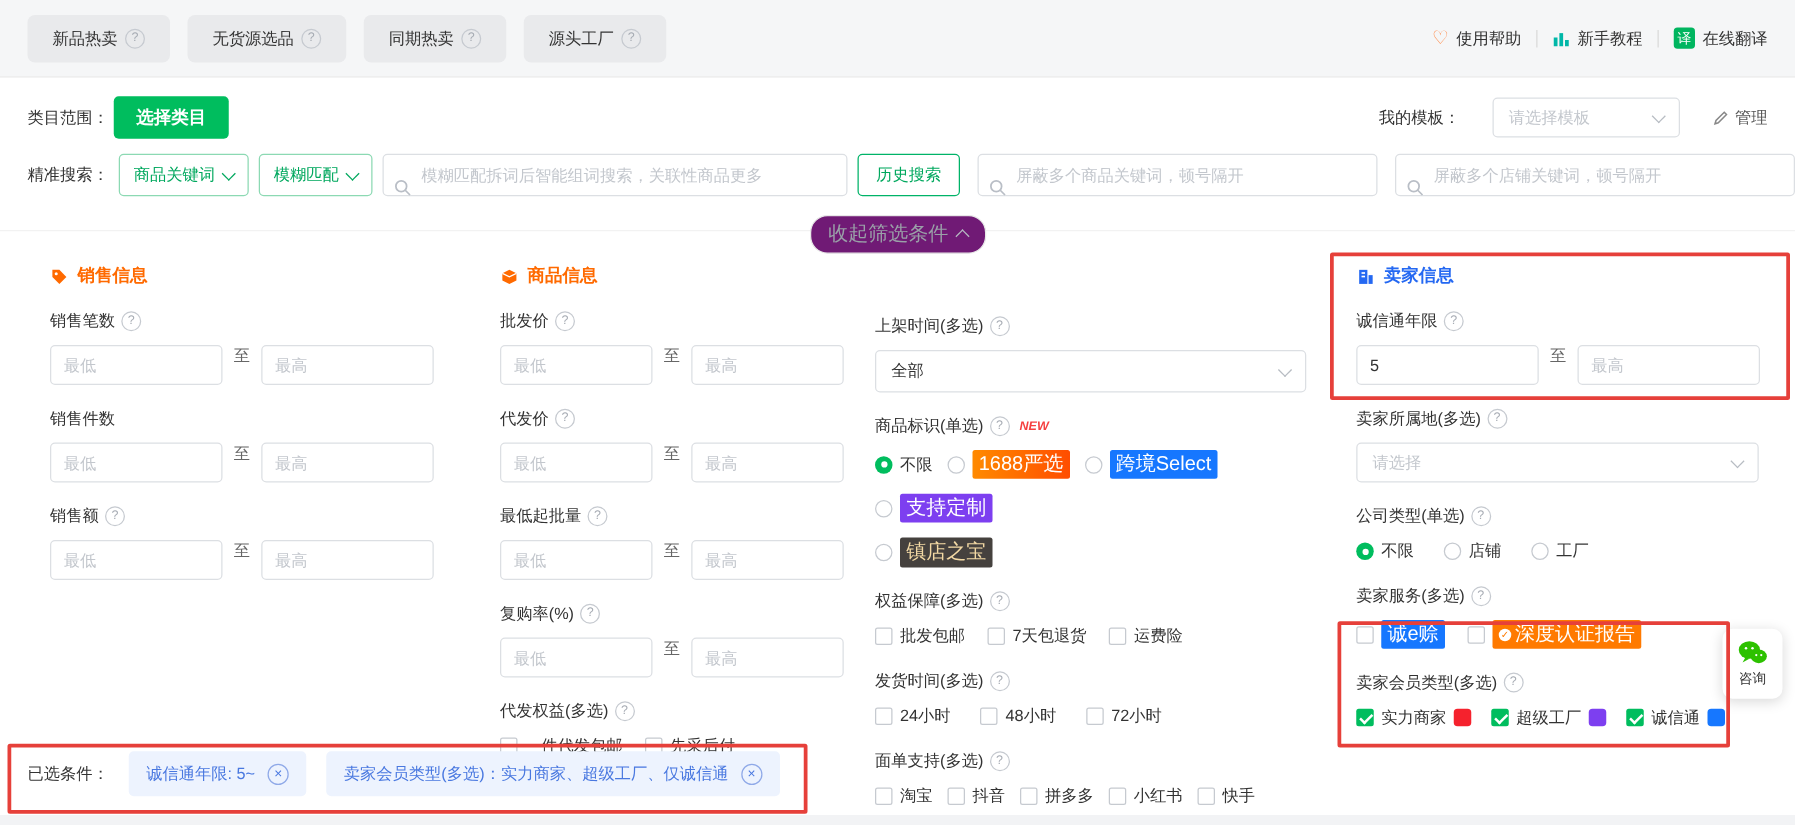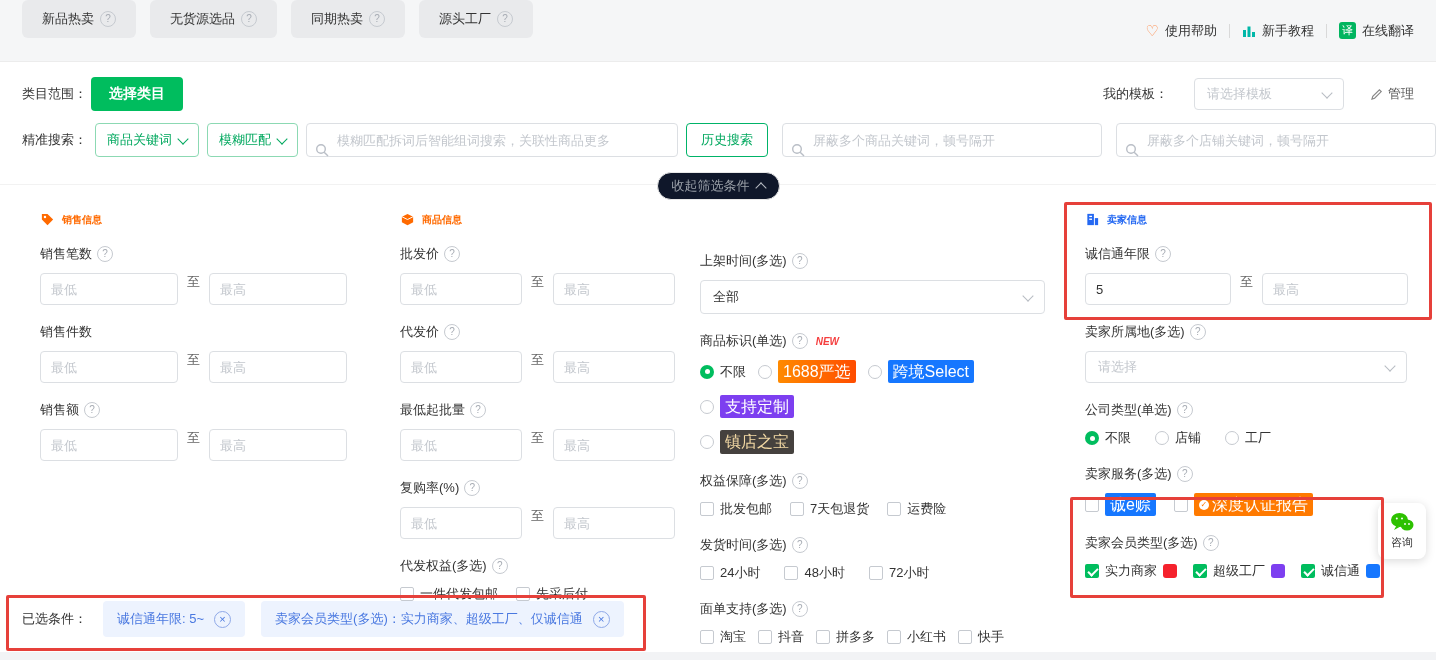--- a/index.html
+++ b/index.html
@@ -8,7 +8,7 @@
 
   
   .topbar{position:absolute;top:0;left:0;right:0;height:62px;background:#f5f6f7;
-          border-bottom:1px solid #ececec;display:flex;padding:0 22px;box-sizing:border-box;}
+          border-bottom:1px solid #ececec;display:flex;align-items:center;padding:0 22px;box-sizing:border-box;}
   .tabs{display:flex;gap:14px;}
   .tab{background:#e9eaec;border-radius:6px;height:38px;display:flex;align-items:center;gap:6px;
        padding:0 20px;cursor:pointer;color:#333;}

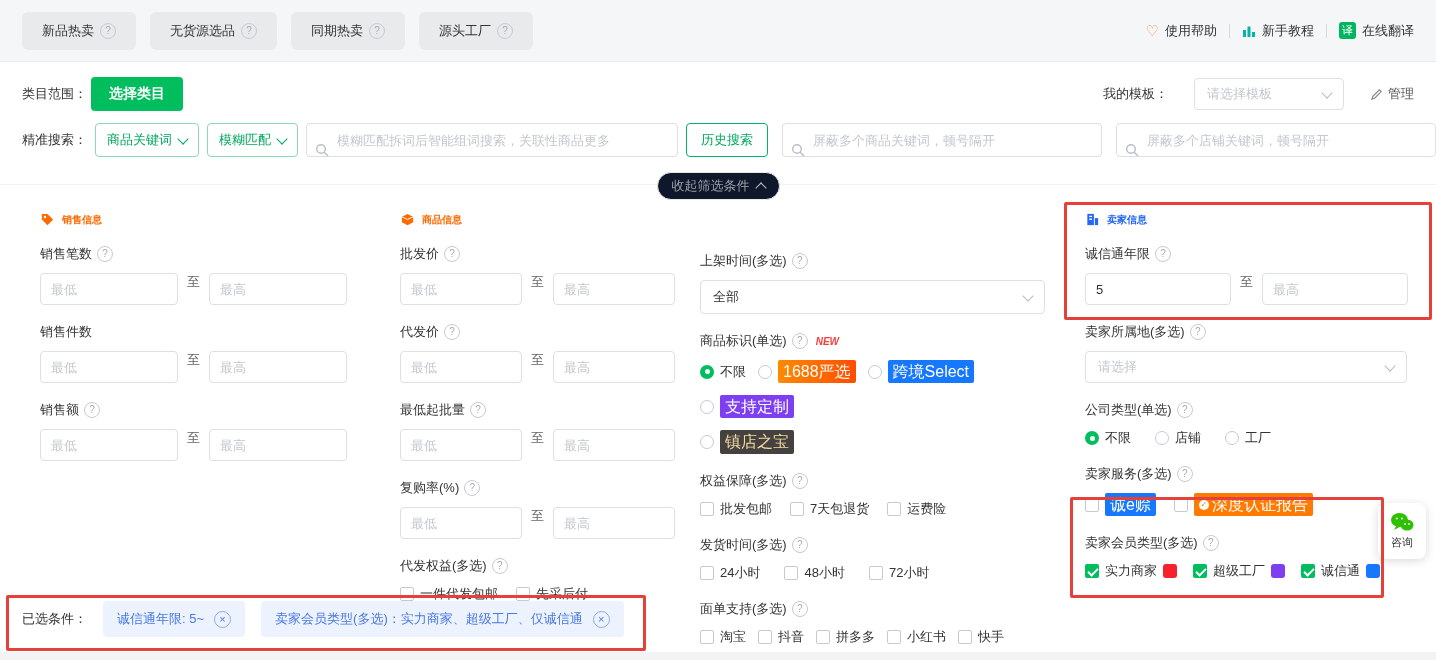--- a/index.html
+++ b/index.html
@@ -58,8 +58,8 @@
   
   .collapse{position:absolute;top:172px;left:0;right:0;display:flex;justify-content:center;}
   .collapse::before{content:"";position:absolute;top:12px;left:0;right:0;border-top:1px solid #f2f2f2;}
-  .pill-collapse{position:relative;background:#0f172a;border:1px solid #e8e8e8;border-radius:14px;color:#9aa0a8;
-                 font-size:13px;padding:4px 14px;display:flex;gap:7px;align-items:center;cursor:pointer;}
+  .pill-collapse{position:relative;background:#701a75;border:1px solid #e8e8e8;border-radius:14px;color:#9aa0a8;
+                 font-size:16px;padding:4px 14px;display:flex;gap:7px;align-items:center;cursor:pointer;}
 
   
   .col{position:absolute;top:212px;}

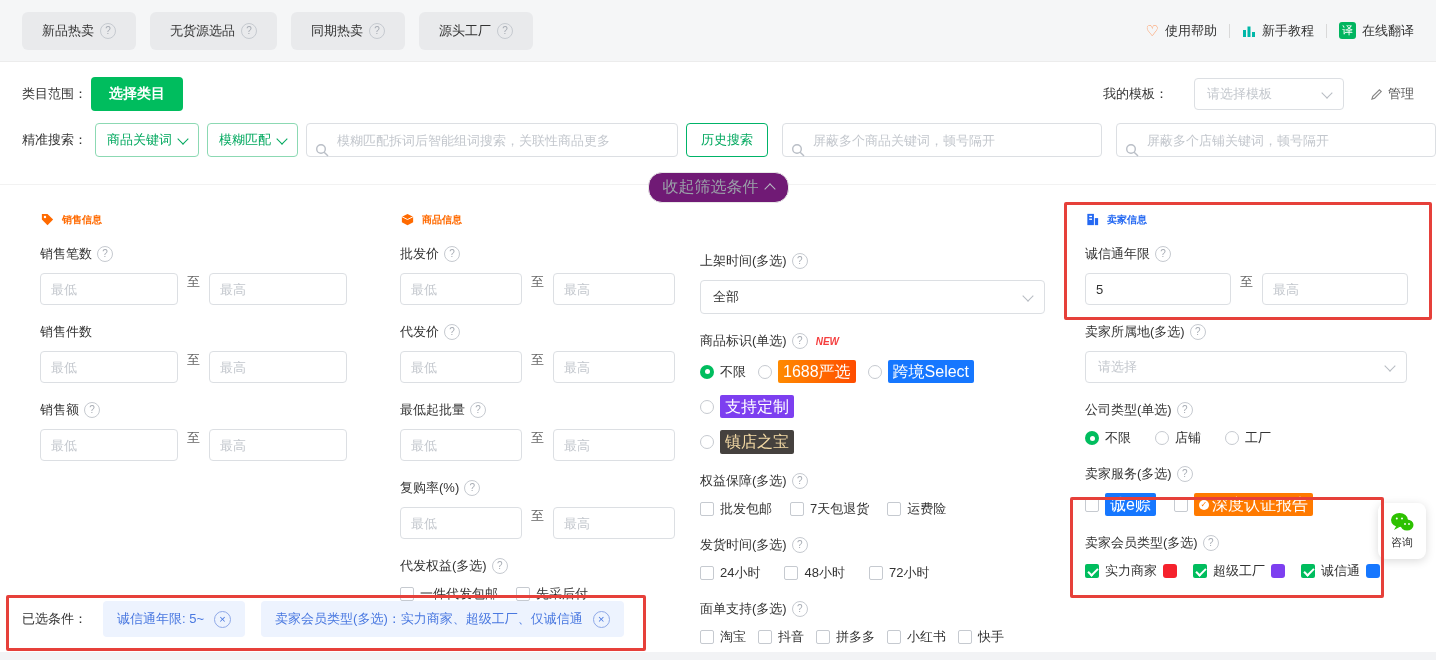--- a/index.html
+++ b/index.html
@@ -67,7 +67,7 @@
   .col-product{left:400px;width:282px;}
   .col-listing{left:700px;width:350px;}
   .col-seller{left:1085px;width:325px;}
-  .sec-title{display:flex;align-items:center;gap:7px;font-size:10px;font-weight:bold;}
+  .sec-title{display:flex;align-items:center;gap:7px;font-size:14px;font-weight:bold;}
   .sec-title.orange{color:#ff6a00;}
   .sec-title.blue{color:#2468f2;}
   .field-lbl{display:flex;align-items:center;gap:5px;margin:18px 0 10px;}

